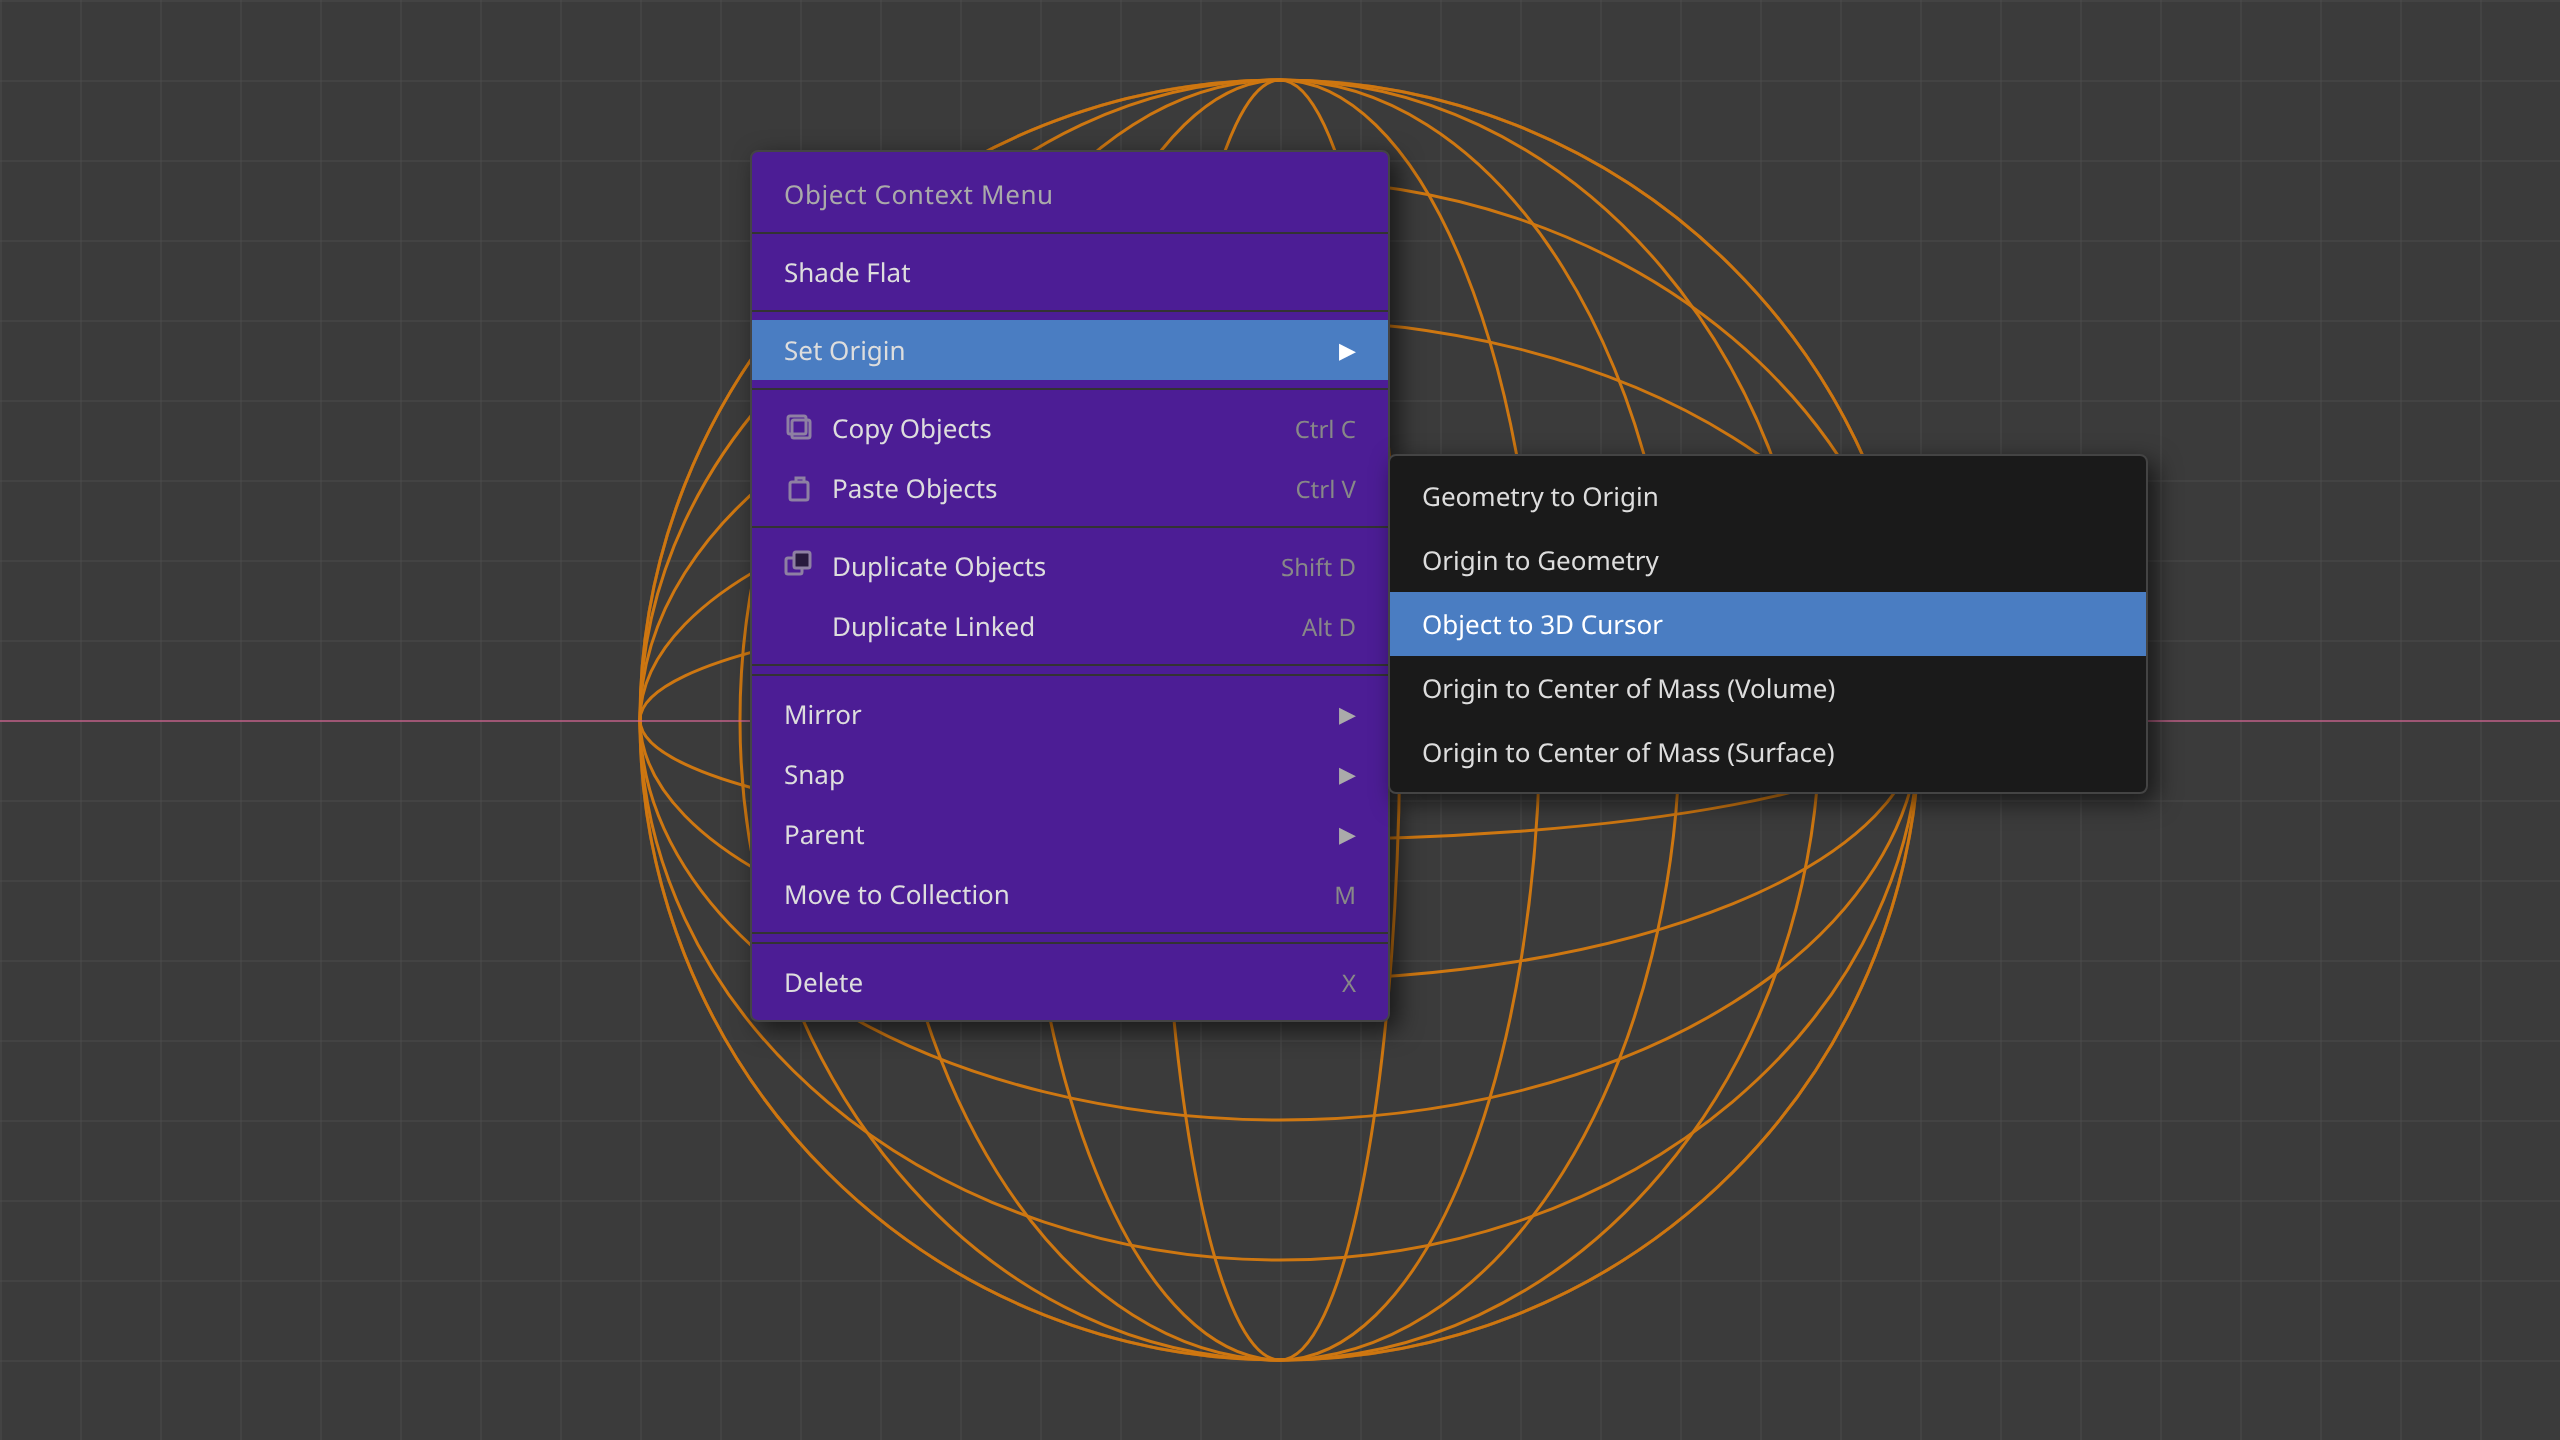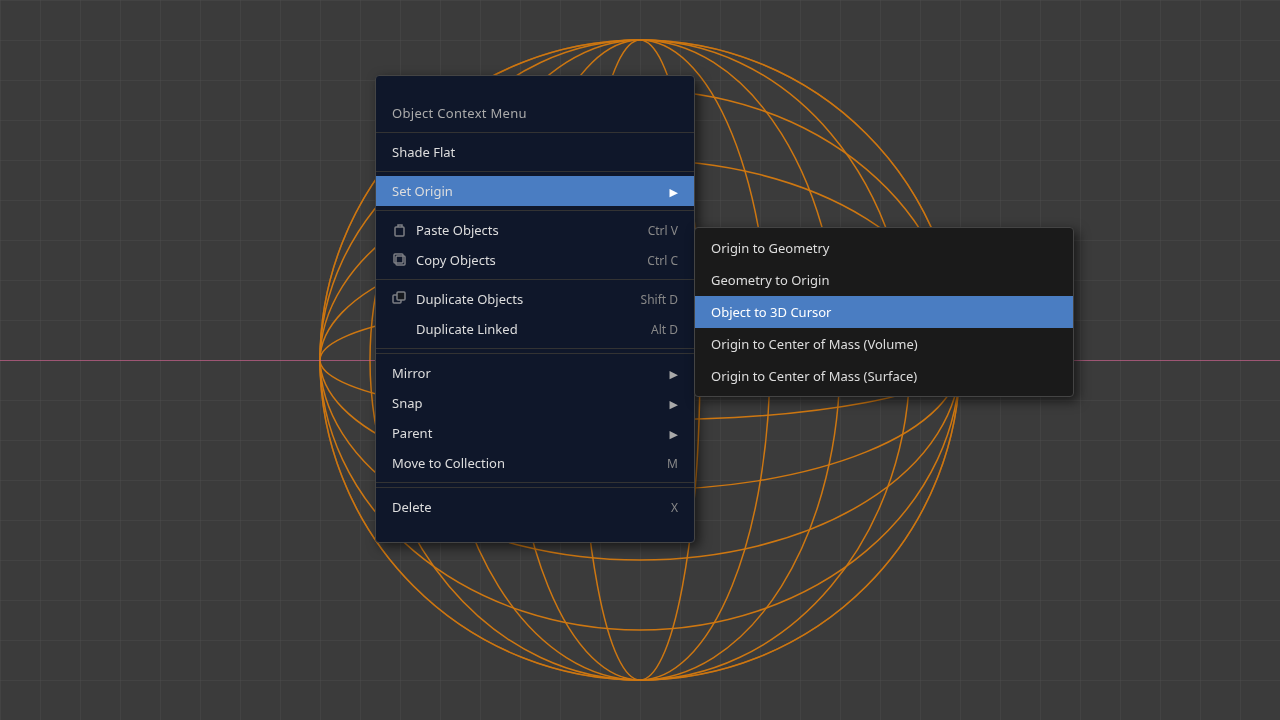--- a/index.html
+++ b/index.html
@@ -62,11 +62,11 @@
     }
 
     .context-menu {
-      background-color: #0f172a;
+      background-color: #4c1d95;
       border: 1px solid #444;
       border-radius: 4px;
       min-width: 320px;
-      padding: 20px 0;
+      padding: 4px 0;
       box-shadow: 4px 4px 12px rgba(0,0,0,0.6);
     }
 

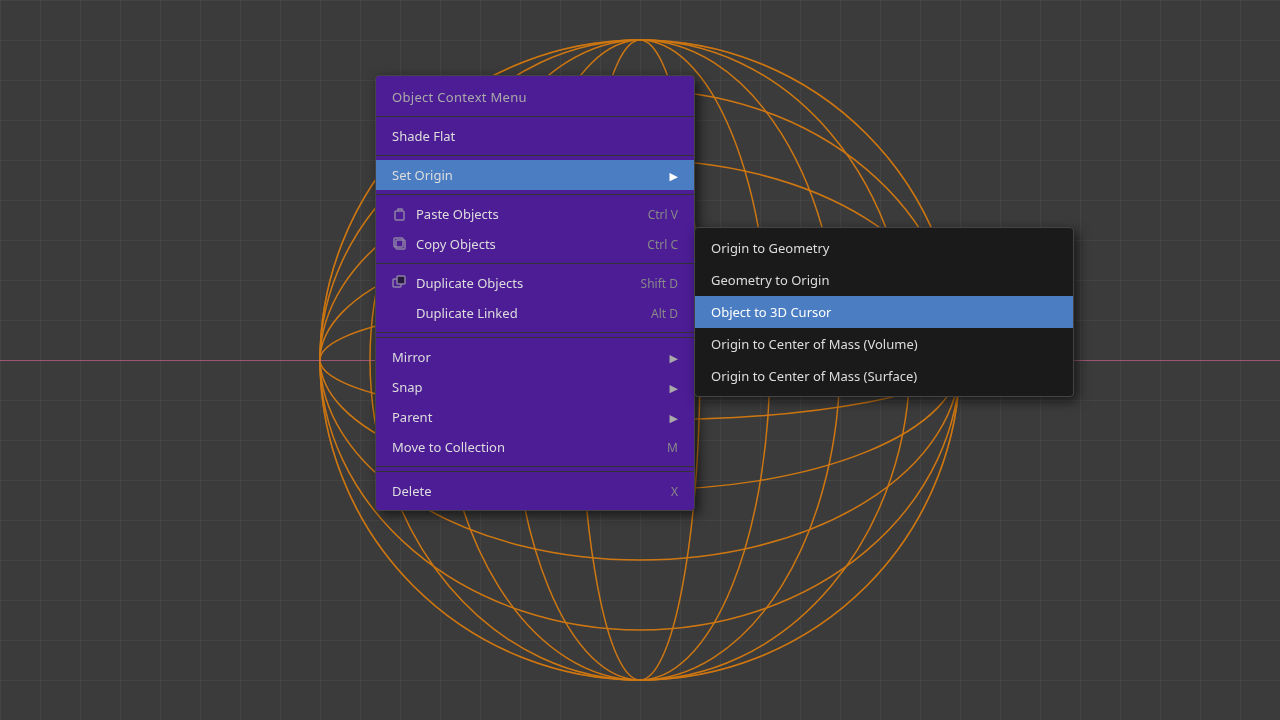--- a/index.html
+++ b/index.html
@@ -213,6 +213,19 @@
 
     <div class="menu-item">
       <span class="item-left">
+        <svg class="menu-icon" viewBox="0 0 16 16" fill="#aaa">
+          <rect x="4" y="4" width="9" height="9" rx="1" fill="none" stroke="#aaa" stroke-width="1.5"></rect>
+          <rect x="2" y="2" width="9" height="9" rx="1" fill="none" stroke="#aaa" stroke-width="1.5"></rect>
+        </svg>
+        <span>Copy Objects</span>
+      </span>
+      <span class="item-right">
+        <span>Ctrl C</span>
+      </span>
+    </div>
+
+    <div class="menu-item">
+      <span class="item-left">
         <svg class="menu-icon" viewBox="0 0 16 16" fill="none">
           <rect x="3" y="5" width="9" height="9" rx="1" stroke="#aaa" stroke-width="1.5"></rect>
           <path d="M6 5V3h4v2" stroke="#aaa" stroke-width="1.5"></path>
@@ -224,19 +237,6 @@
       </span>
     </div>
 
-    <div class="menu-item">
-      <span class="item-left">
-        <svg class="menu-icon" viewBox="0 0 16 16" fill="#aaa">
-          <rect x="4" y="4" width="9" height="9" rx="1" fill="none" stroke="#aaa" stroke-width="1.5"></rect>
-          <rect x="2" y="2" width="9" height="9" rx="1" fill="none" stroke="#aaa" stroke-width="1.5"></rect>
-        </svg>
-        <span>Copy Objects</span>
-      </span>
-      <span class="item-right">
-        <span>Ctrl C</span>
-      </span>
-    </div>
-
     <div class="menu-divider"></div>
 
     <div class="menu-item">

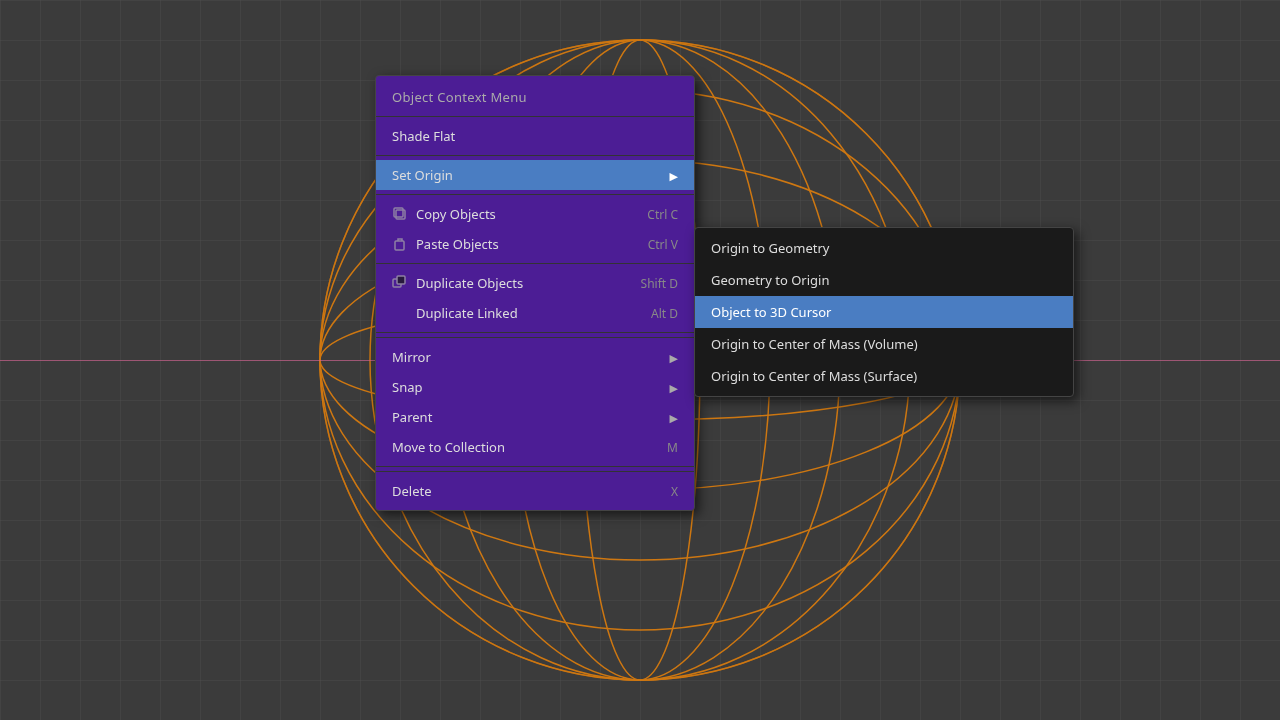--- a/index.html
+++ b/index.html
@@ -321,11 +321,11 @@
   <div class="submenu">
 
     <div class="submenu-item">
+      <span>Geometry to Origin</span>
+    </div>
+
+    <div class="submenu-item">
       <span>Origin to Geometry</span>
-    </div>
-
-    <div class="submenu-item">
-      <span>Geometry to Origin</span>
     </div>
 
     <div class="submenu-item active">

